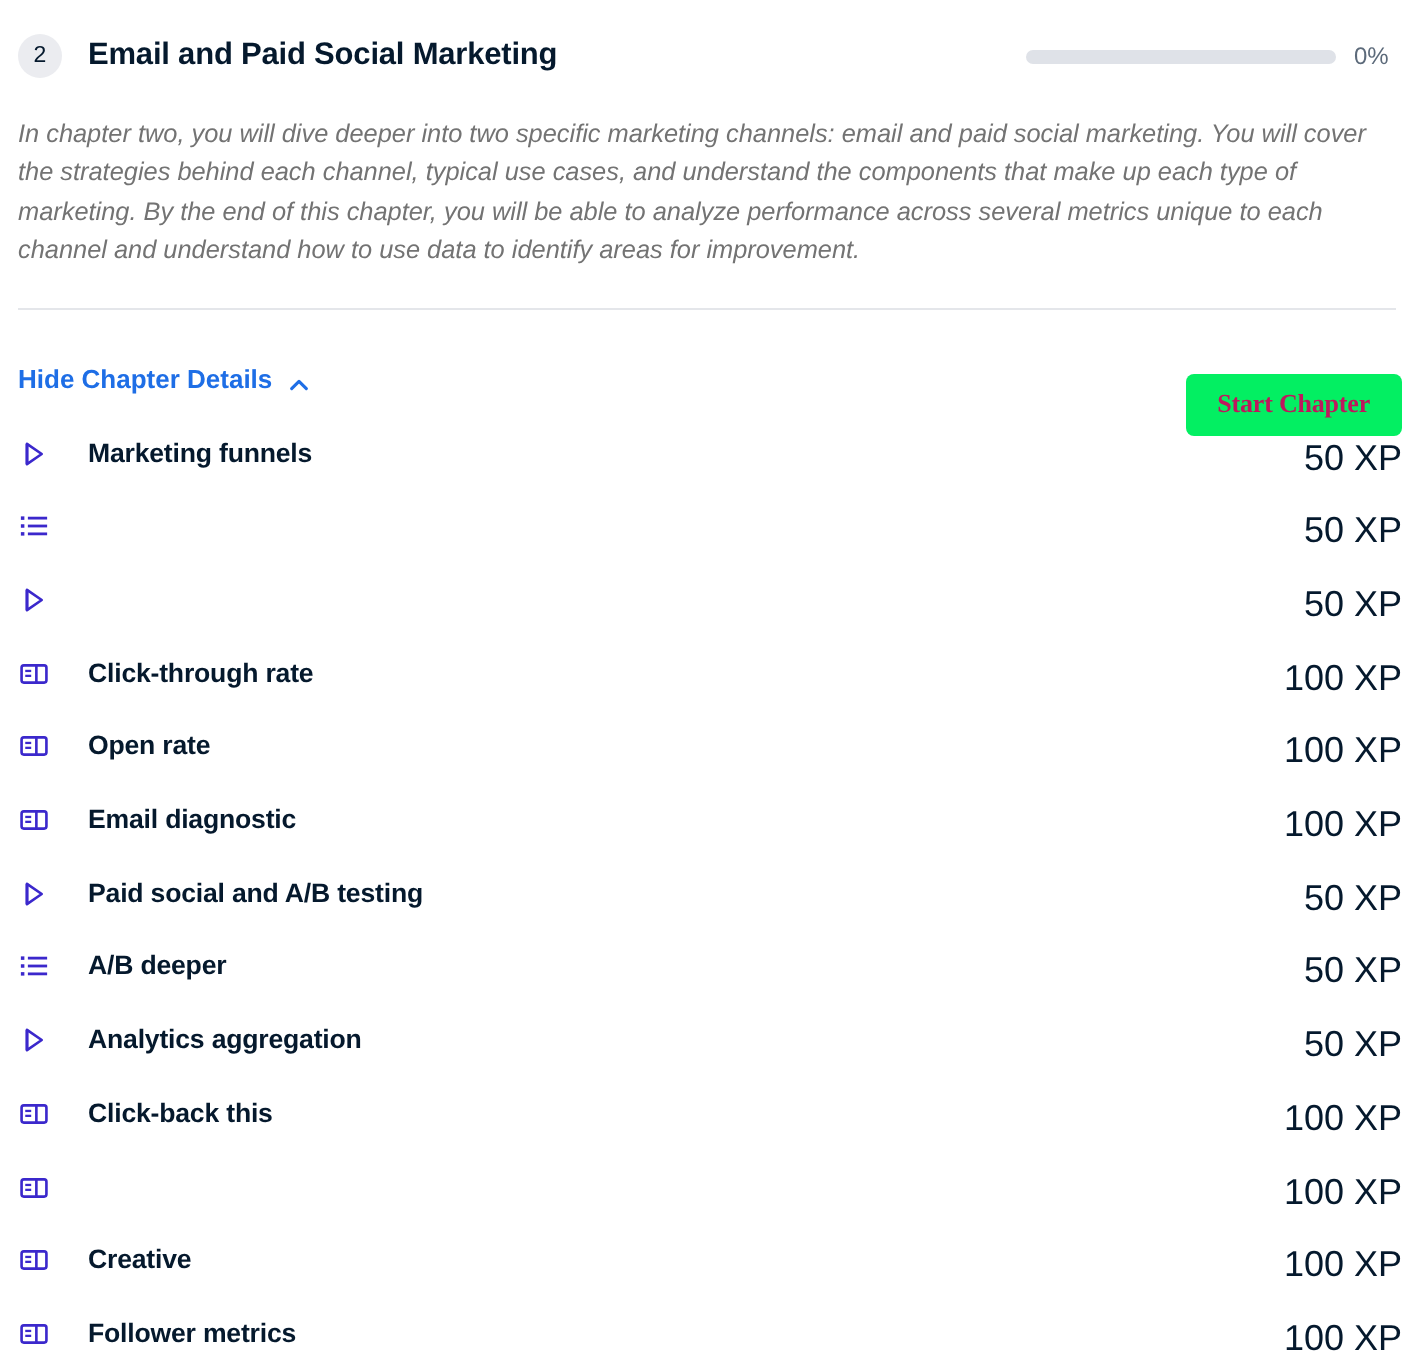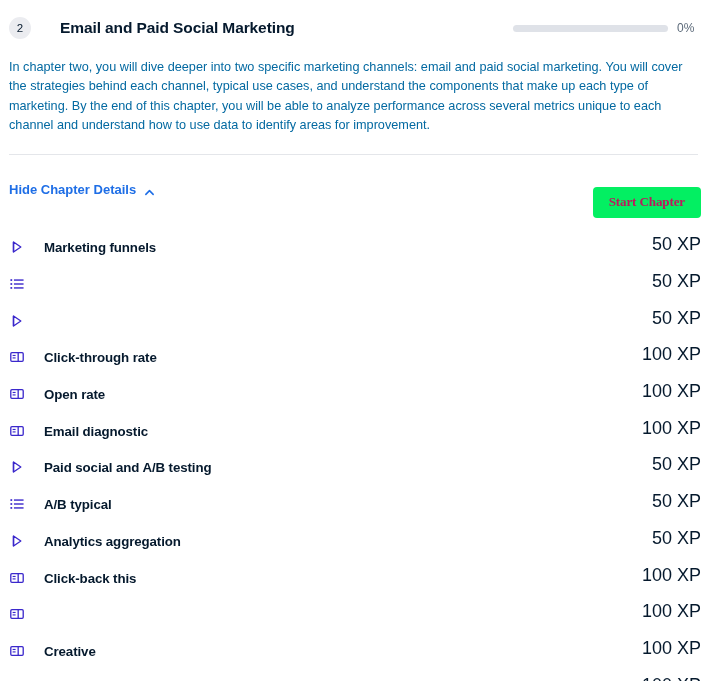--- a/index.html
+++ b/index.html
@@ -38,7 +38,7 @@
     flex: 0 0 auto;
   }
   .chapter-title {
-    margin-left: 29px;
+    margin-left: 13px;
     font-size: 15.5px;
     font-weight: bold;
     color: #05192d;

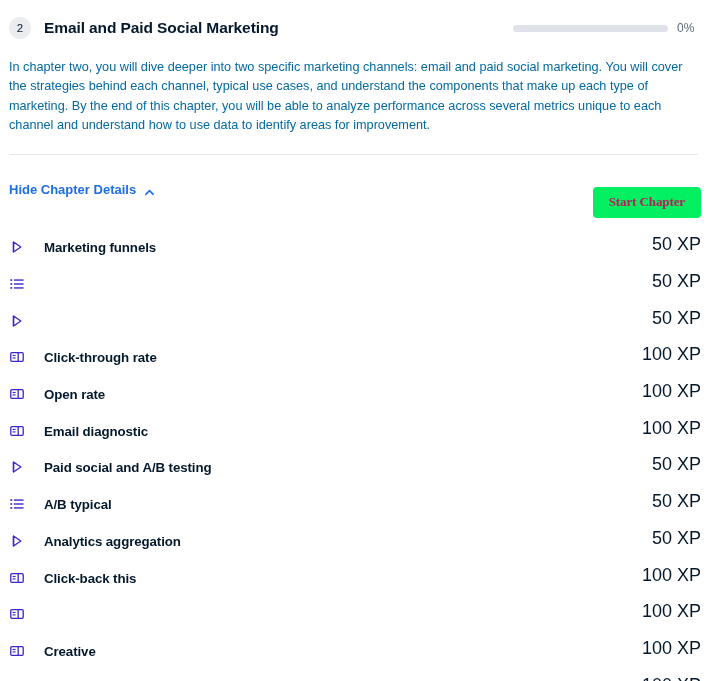--- a/index.html
+++ b/index.html
@@ -78,8 +78,9 @@
     margin-top: 10px;
     font-size: 12.7px;
     line-height: 19.4px;
-    color: #0369a1;
+    color: #737373;
     max-width: 700px;
+    font-style: italic;
   }
 
   

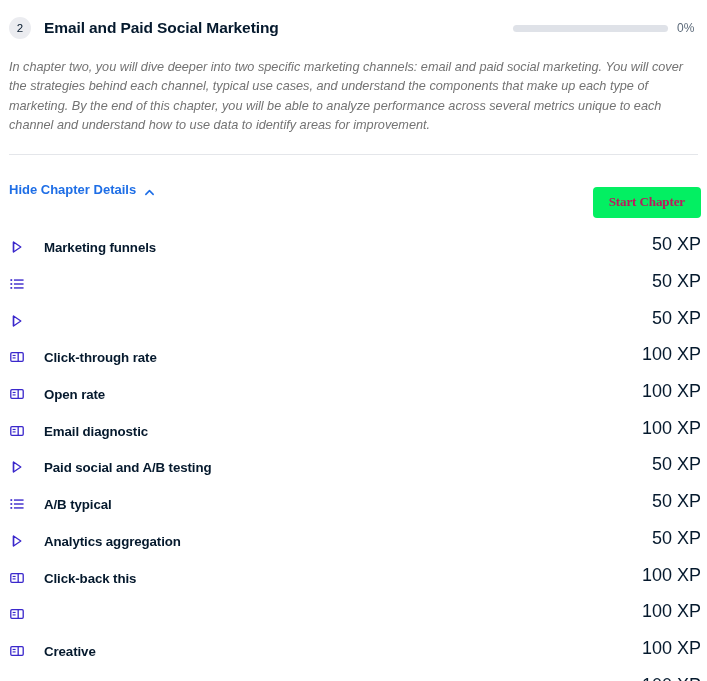--- a/index.html
+++ b/index.html
@@ -139,7 +139,7 @@
   }
   .exercise-row {
     display: flex;
-    align-items: flex-end;
+    align-items: flex-start;
     height: 36.7px;
     cursor: pointer;
   }

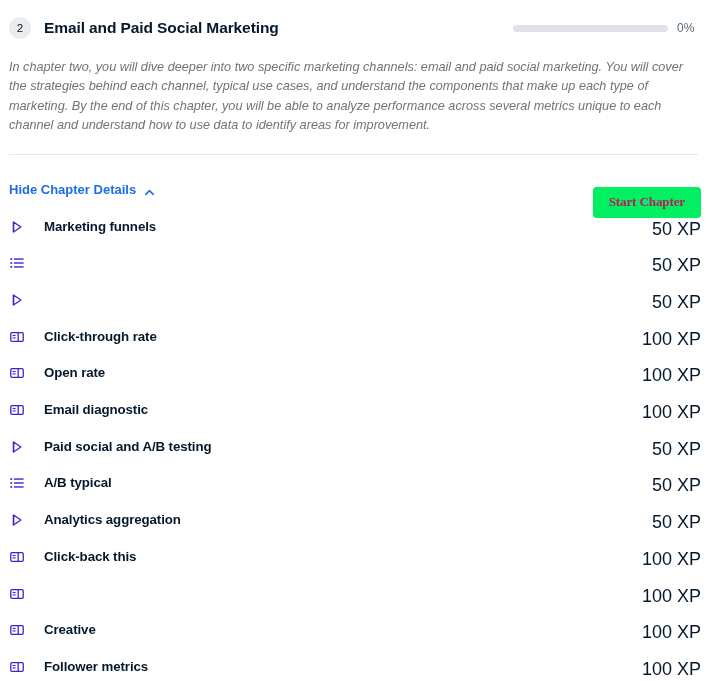--- a/index.html
+++ b/index.html
@@ -288,7 +288,7 @@
           <rect x="4.5" y="11.7" width="11" height="1.6" fill="#3b28cc"></rect>
         </svg>
       </span>
-      <span class="ex-title">A/B typical</span>
+      <span class="ex-title">A/B deeper</span>
       <span class="ex-xp">50 XP</span>
     </div>
     <div class="exercise-row">

